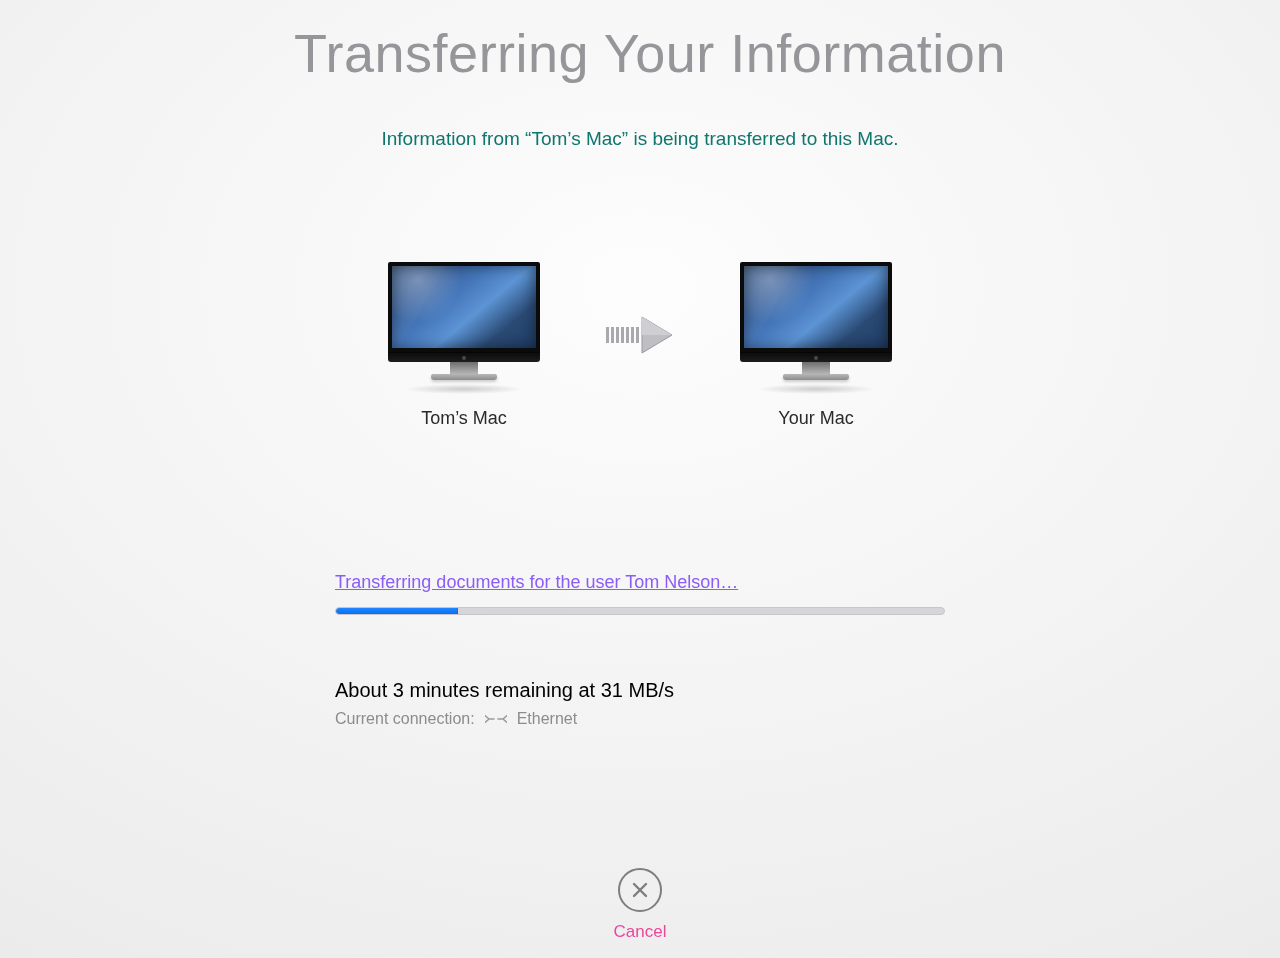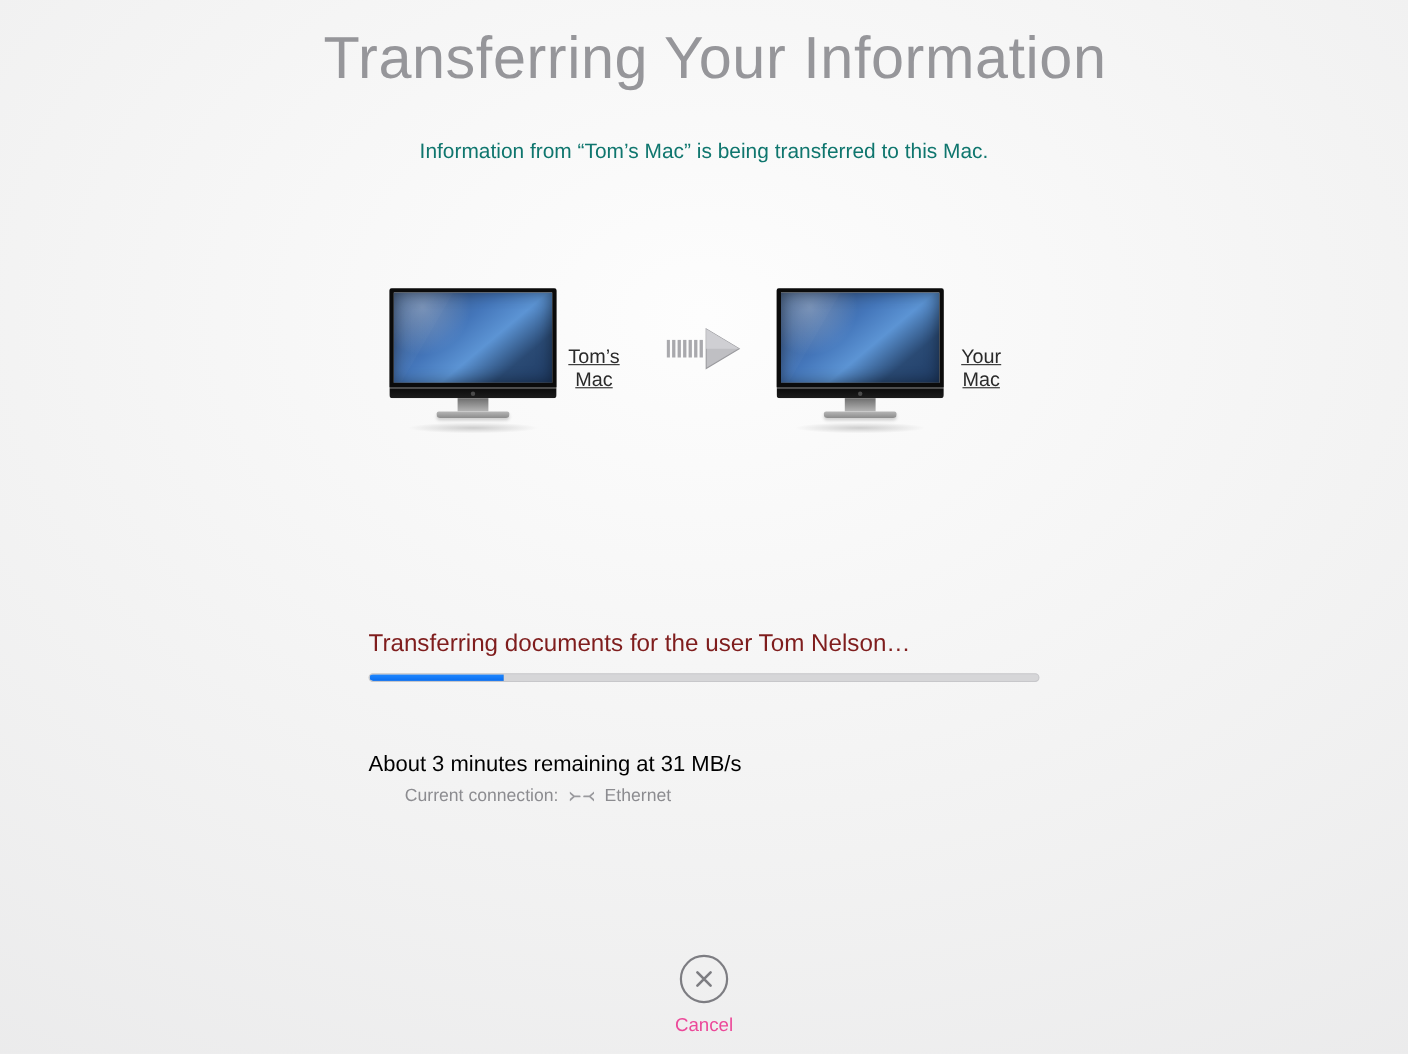--- a/index.html
+++ b/index.html
@@ -51,9 +51,9 @@
 
     .device {
       display: flex;
+      flex-direction: column;
       align-items: center;
       width: 220px;
-      text-decoration: underline;
     }
     .monitor {
       width: 152px;

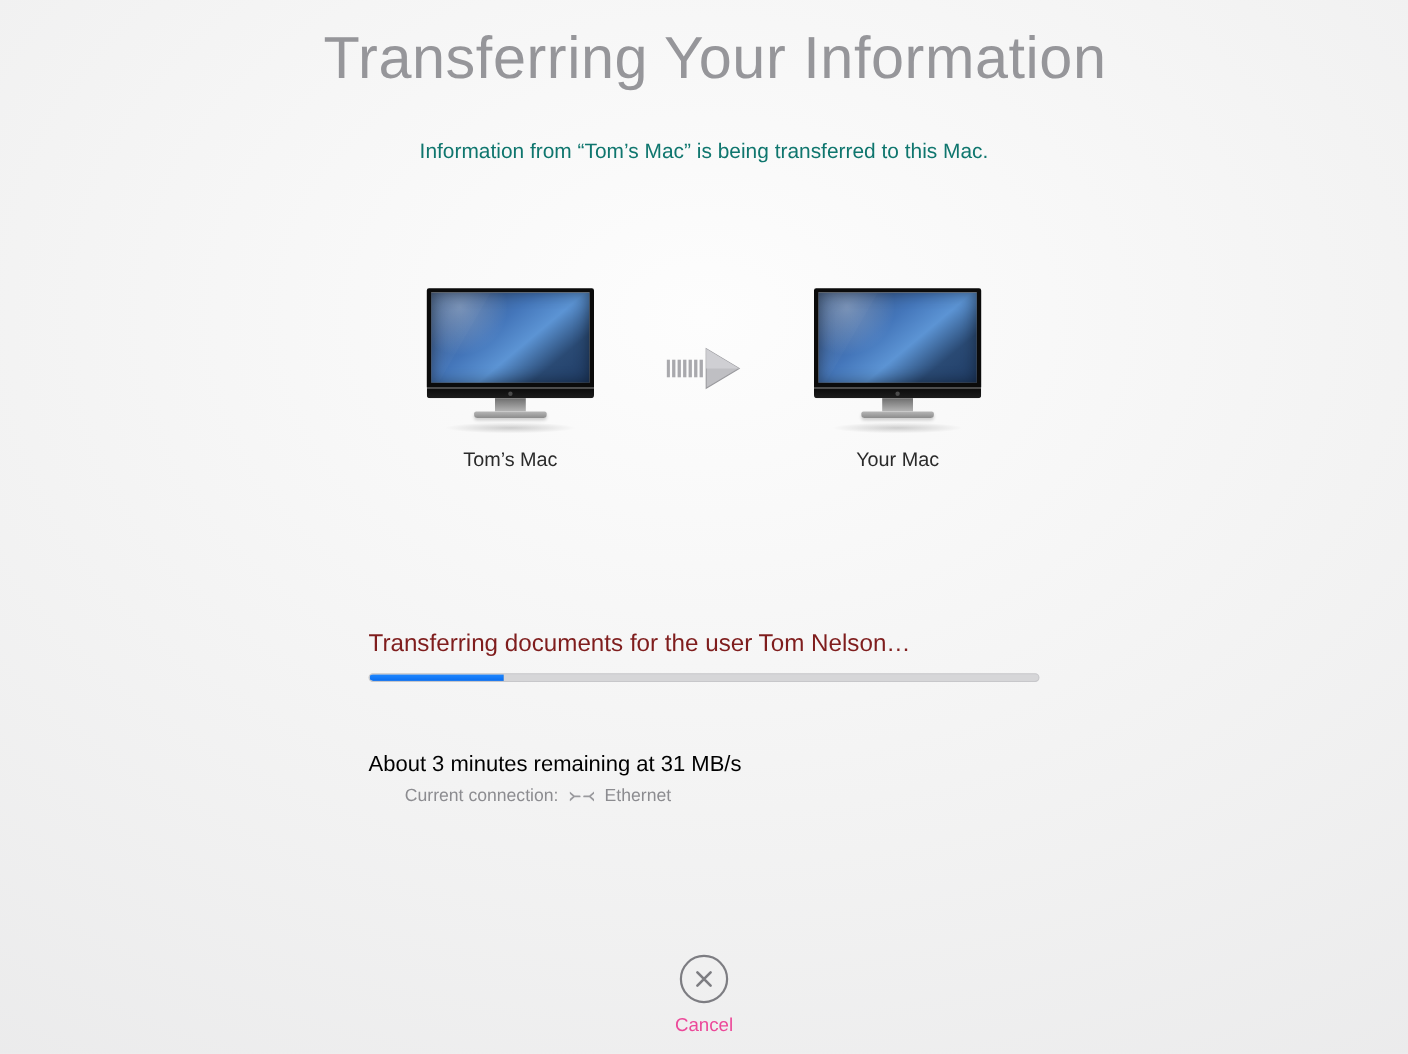--- a/index.html
+++ b/index.html
@@ -127,9 +127,10 @@
       top: 572px;
     }
     .progress-status {
-      font-size: 22px;
-      color: #7f1d1d;
+      font-size: 18px;
+      color: #8b5cf6;
       margin-bottom: 14px;
+      text-decoration: underline;
     }
     .progress-bar {
       height: 8px;

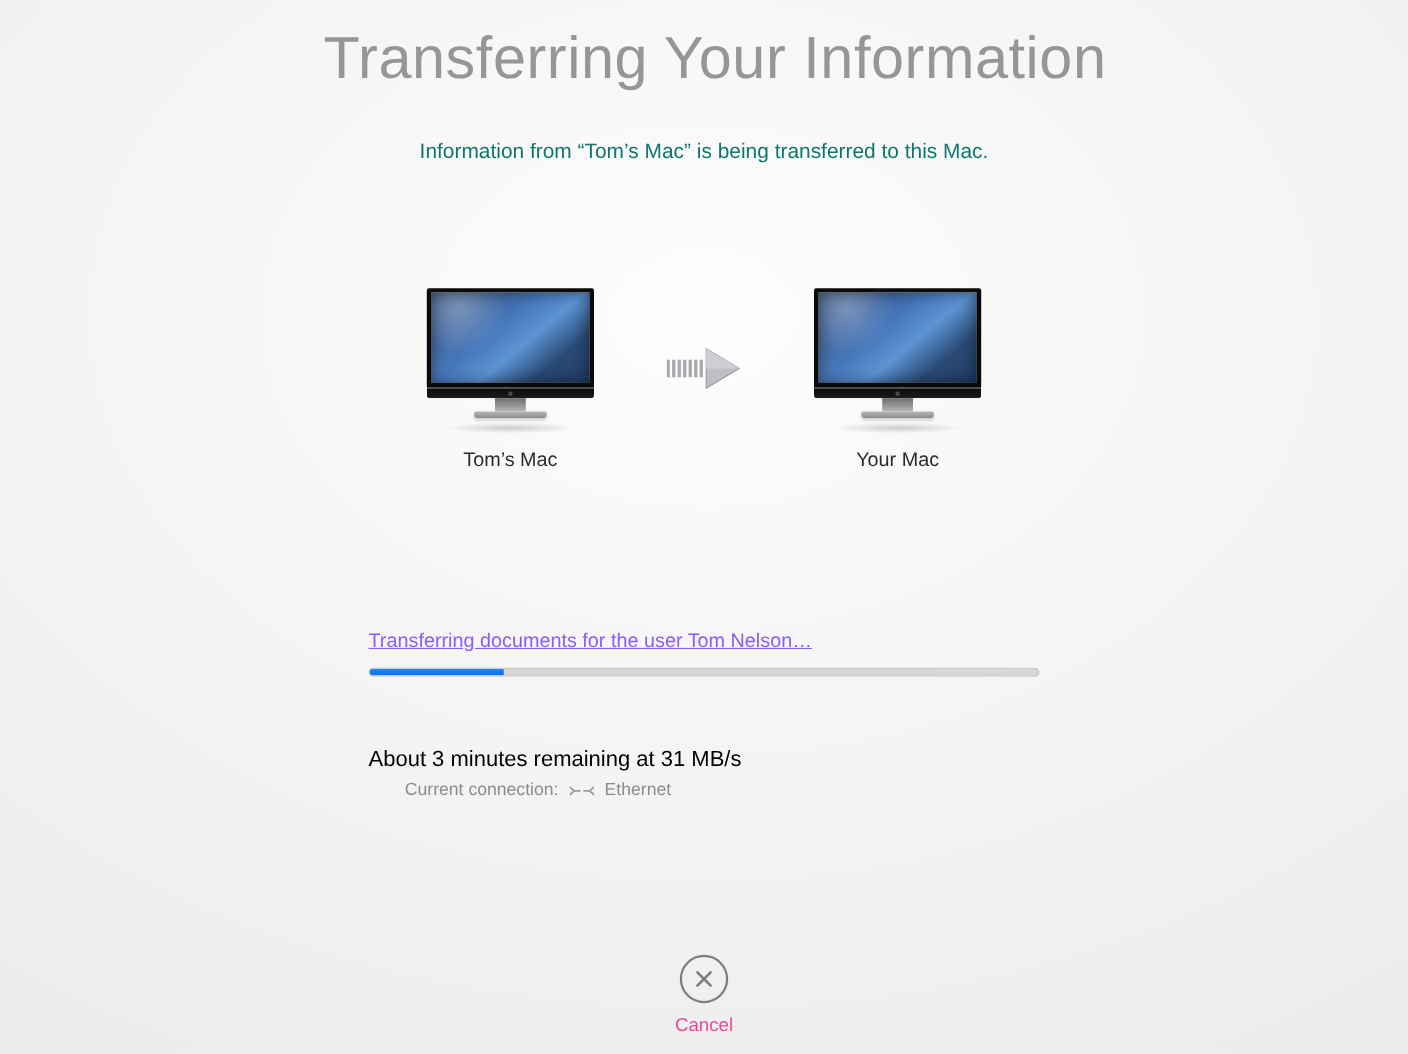--- a/index.html
+++ b/index.html
@@ -159,7 +159,6 @@
       display: flex;
       align-items: center;
       gap: 10px;
-      margin-left: 33px;
     }
     .conn-icon {
       display:inline-flex;

